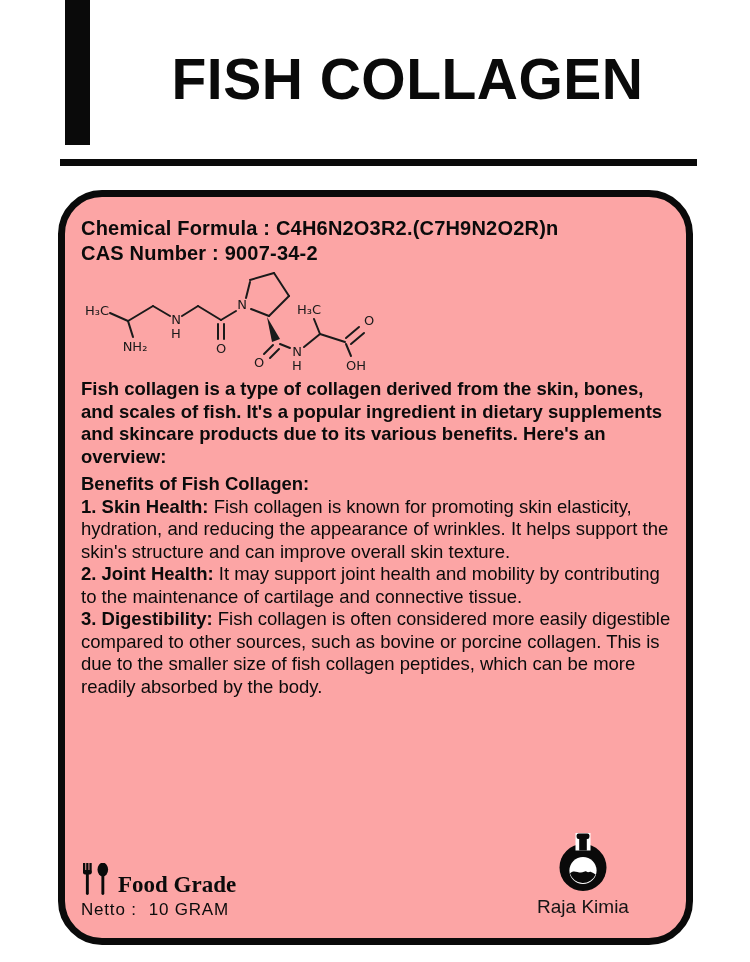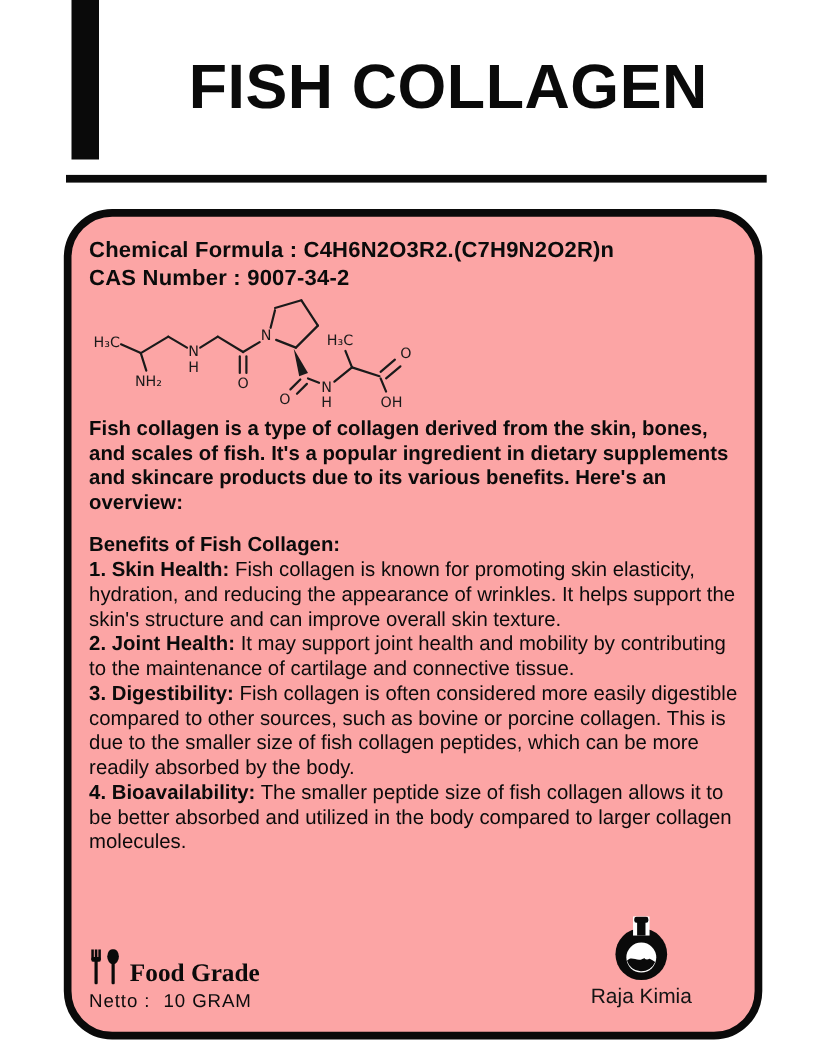--- a/index.html
+++ b/index.html
@@ -52,7 +52,7 @@
   p { margin: 0; }
   .body-text { font-size: 18.5px; line-height: 22.5px; }
   .bold { font-weight: bold; }
-  .intro { margin-bottom: 16px; }
+  .intro { margin-bottom: 5px; }
 
   .footer-left { position: absolute; left: 16px; bottom: 18px; }
   .food-grade-row { display: flex; align-items: flex-end; gap: 6px; height: 32px; }

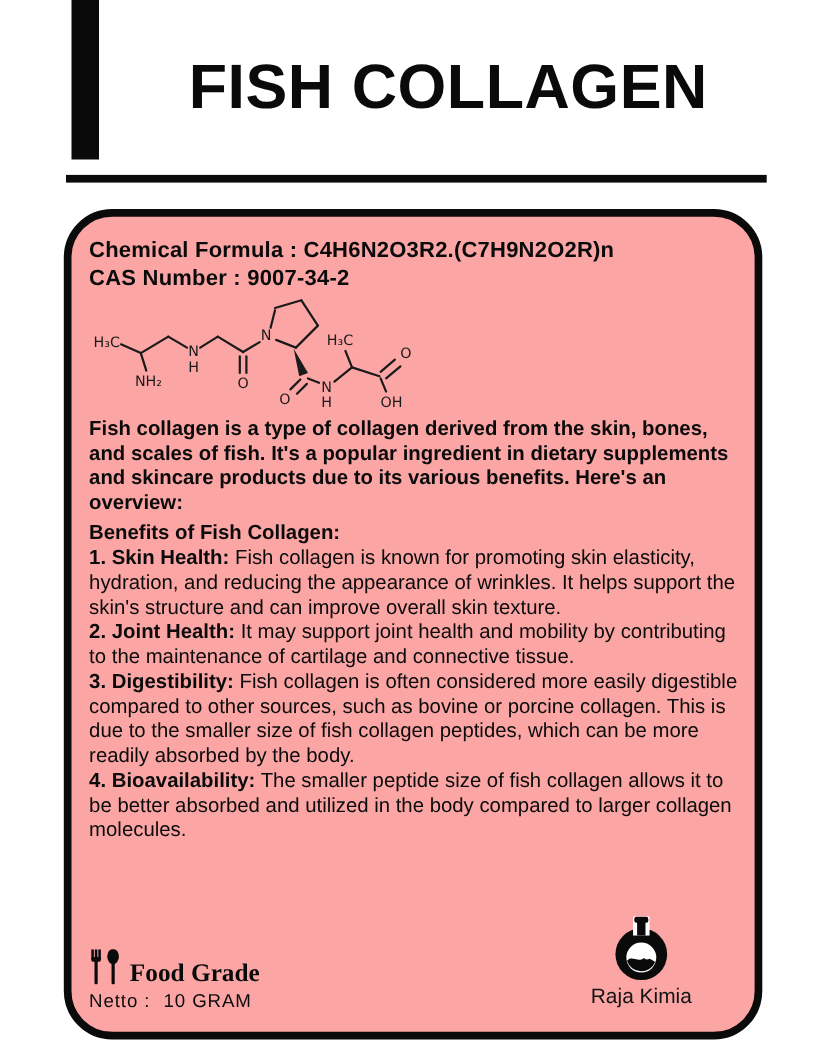--- a/index.html
+++ b/index.html
@@ -132,7 +132,6 @@
     <p class="body-text"><b>1. Skin Health:</b> <span>Fish collagen is known for promoting skin elasticity, hydration, and reducing the appearance of wrinkles. It helps support the skin's structure and can improve overall skin texture.</span></p>
     <p class="body-text"><b>2. Joint Health:</b> <span>It may support joint health and mobility by contributing to the maintenance of cartilage and connective tissue.</span></p>
     <p class="body-text"><b>3. Digestibility:</b> <span>Fish collagen is often considered more easily digestible compared to other sources, such as bovine or porcine collagen. This is due to the smaller size of fish collagen peptides, which can be more readily absorbed by the body.</span></p>
-    <p class="body-text"><b>4. Bioavailability:</b> <span>The smaller peptide size of fish collagen allows it to be better absorbed and utilized in the body compared to larger collagen molecules.</span></p>
 
 
     <div class="footer-left">

